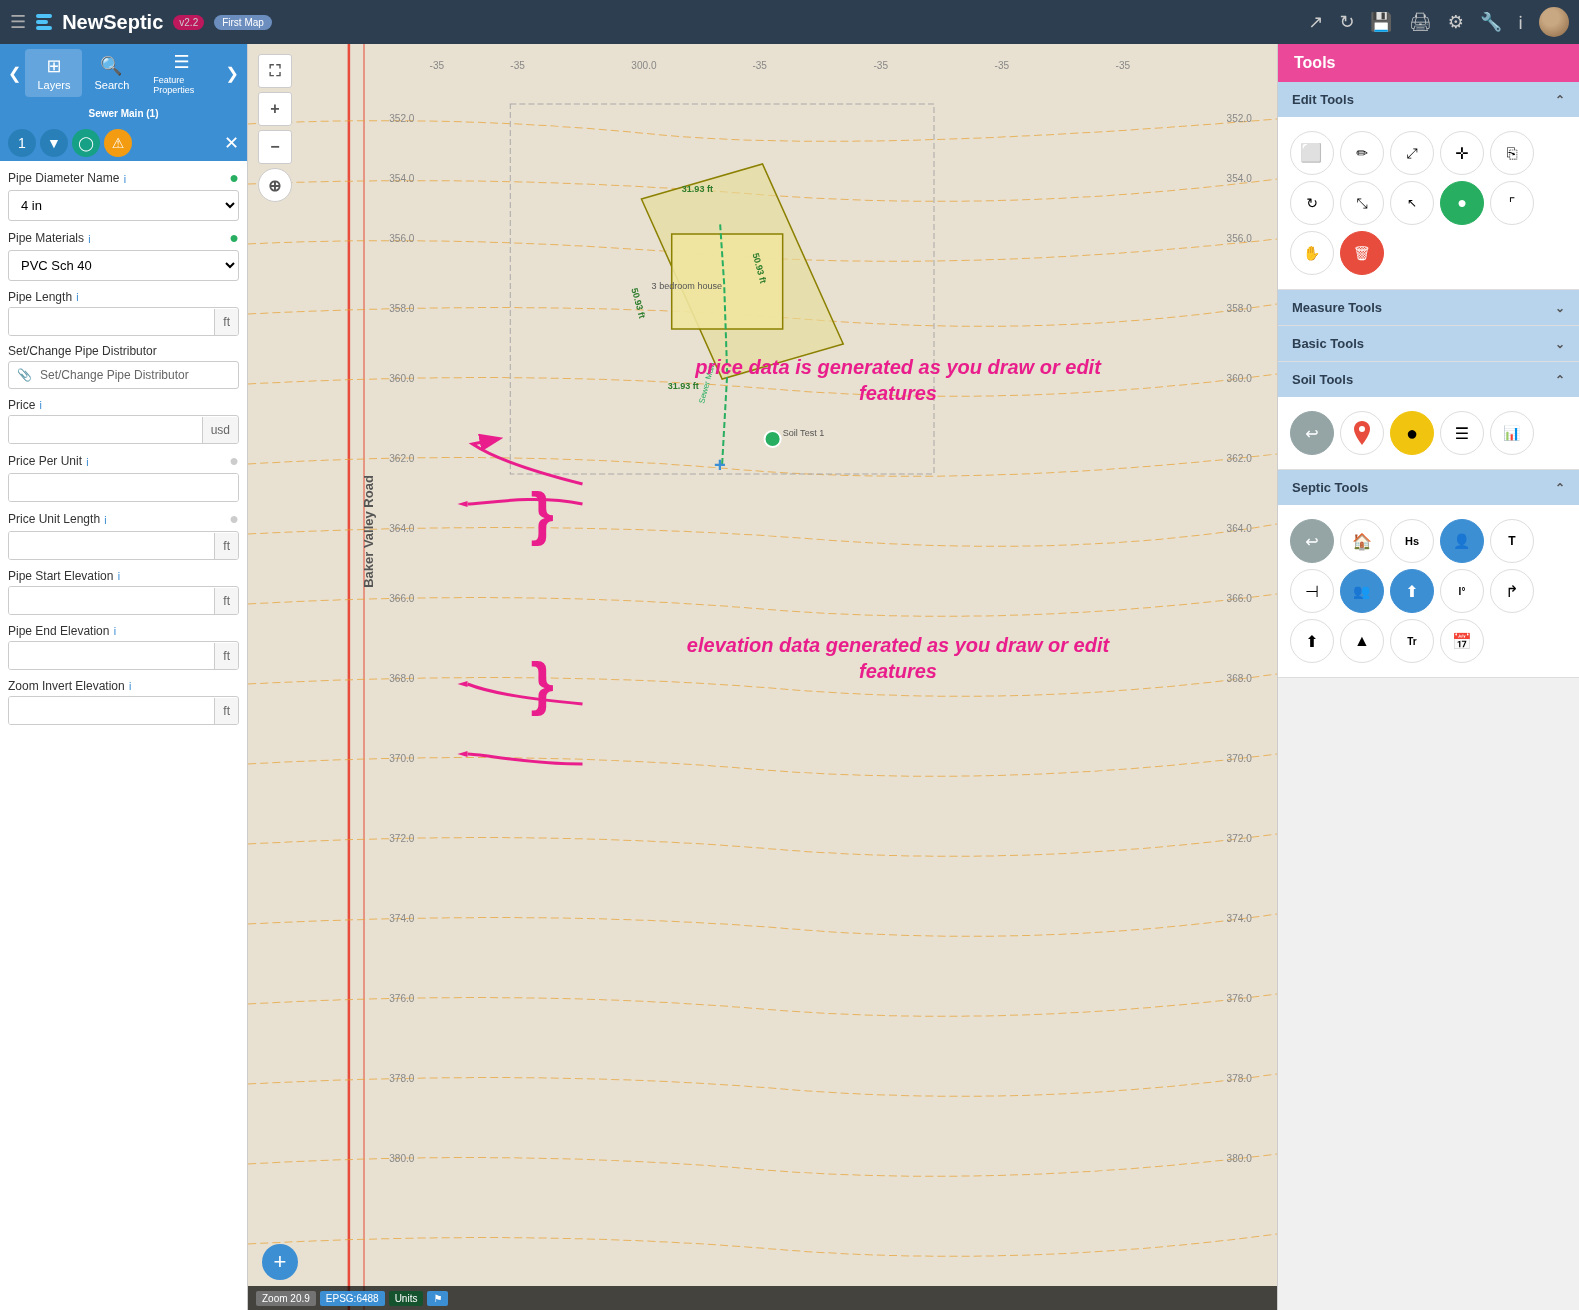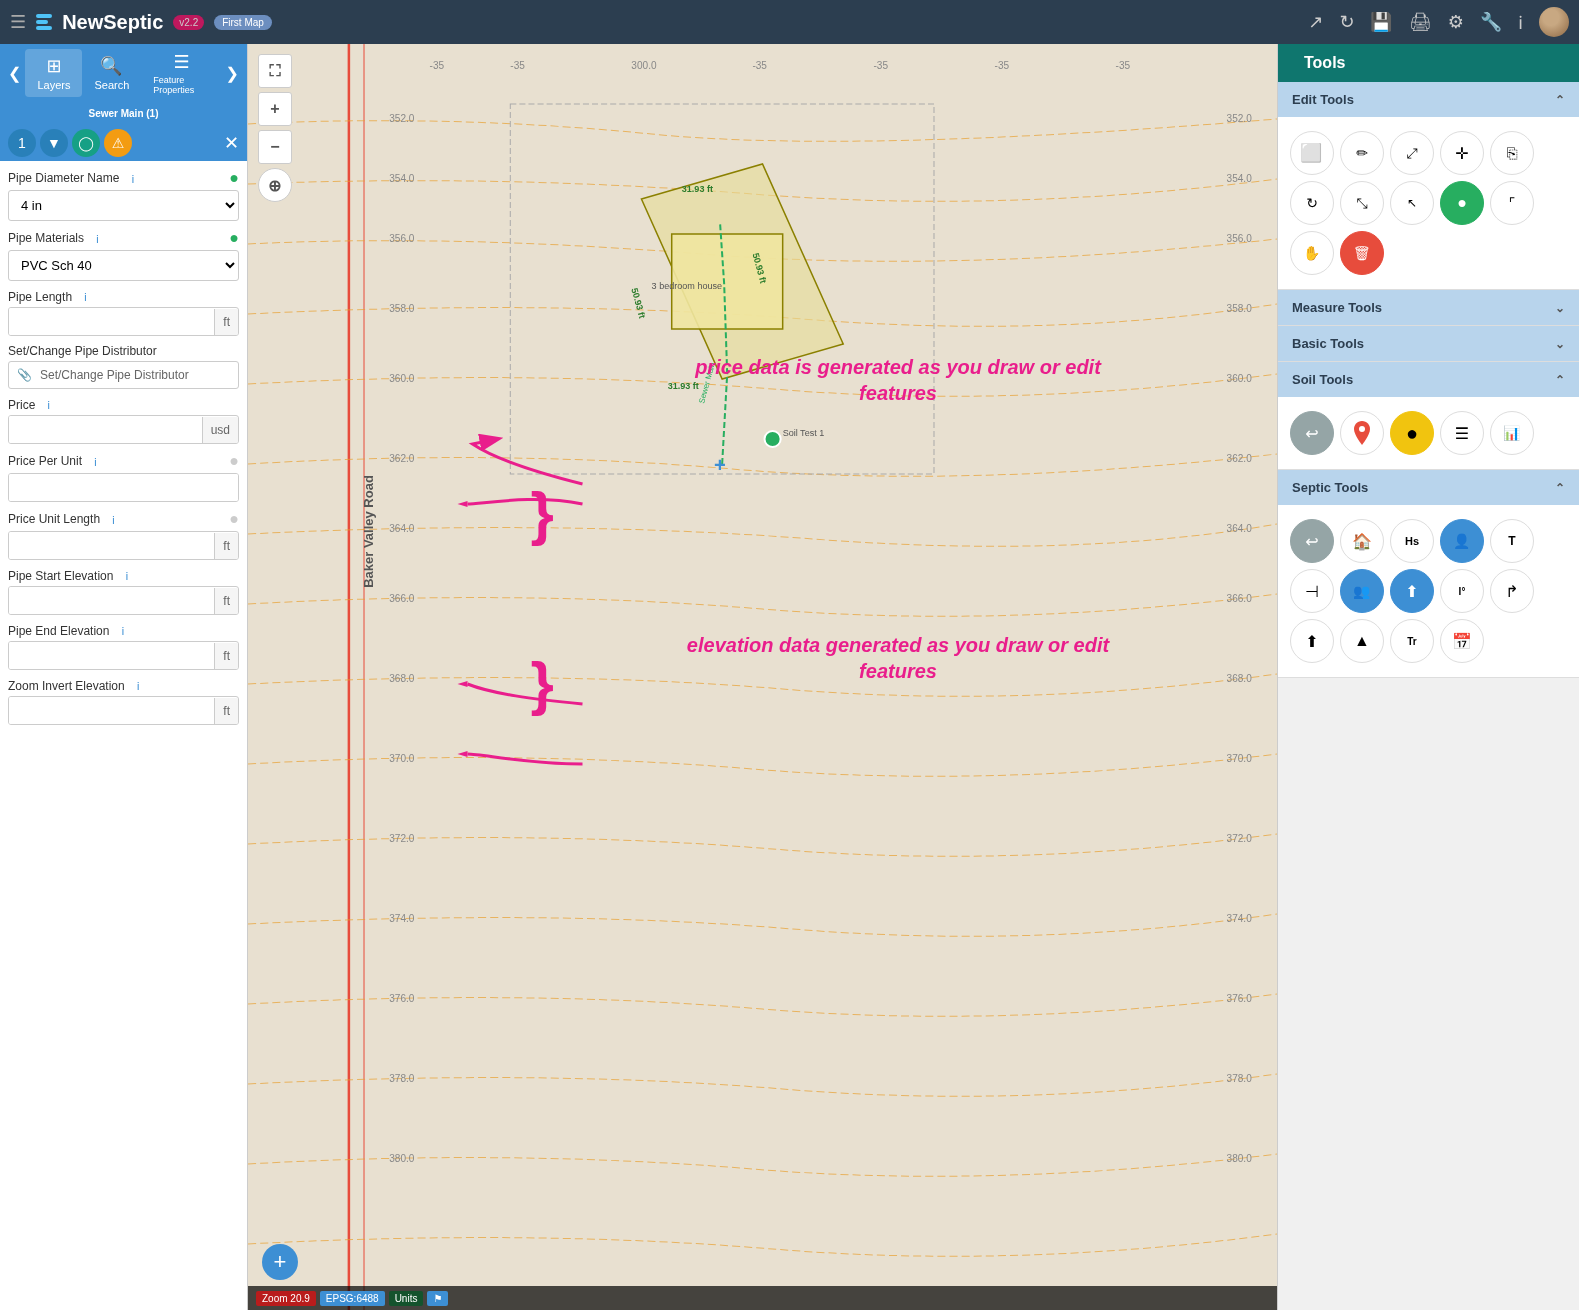--- a/index.html
+++ b/index.html
@@ -148,7 +148,7 @@
       border-left: 1px solid #ccc; overflow-y: auto;
     }
     .tools-header {
-      background: #0f766e; color: white; padding: 10px 26px;
+      background: #ec4899; color: white; padding: 10px 16px;
       font-size: 16px; font-weight: bold;
     }
 

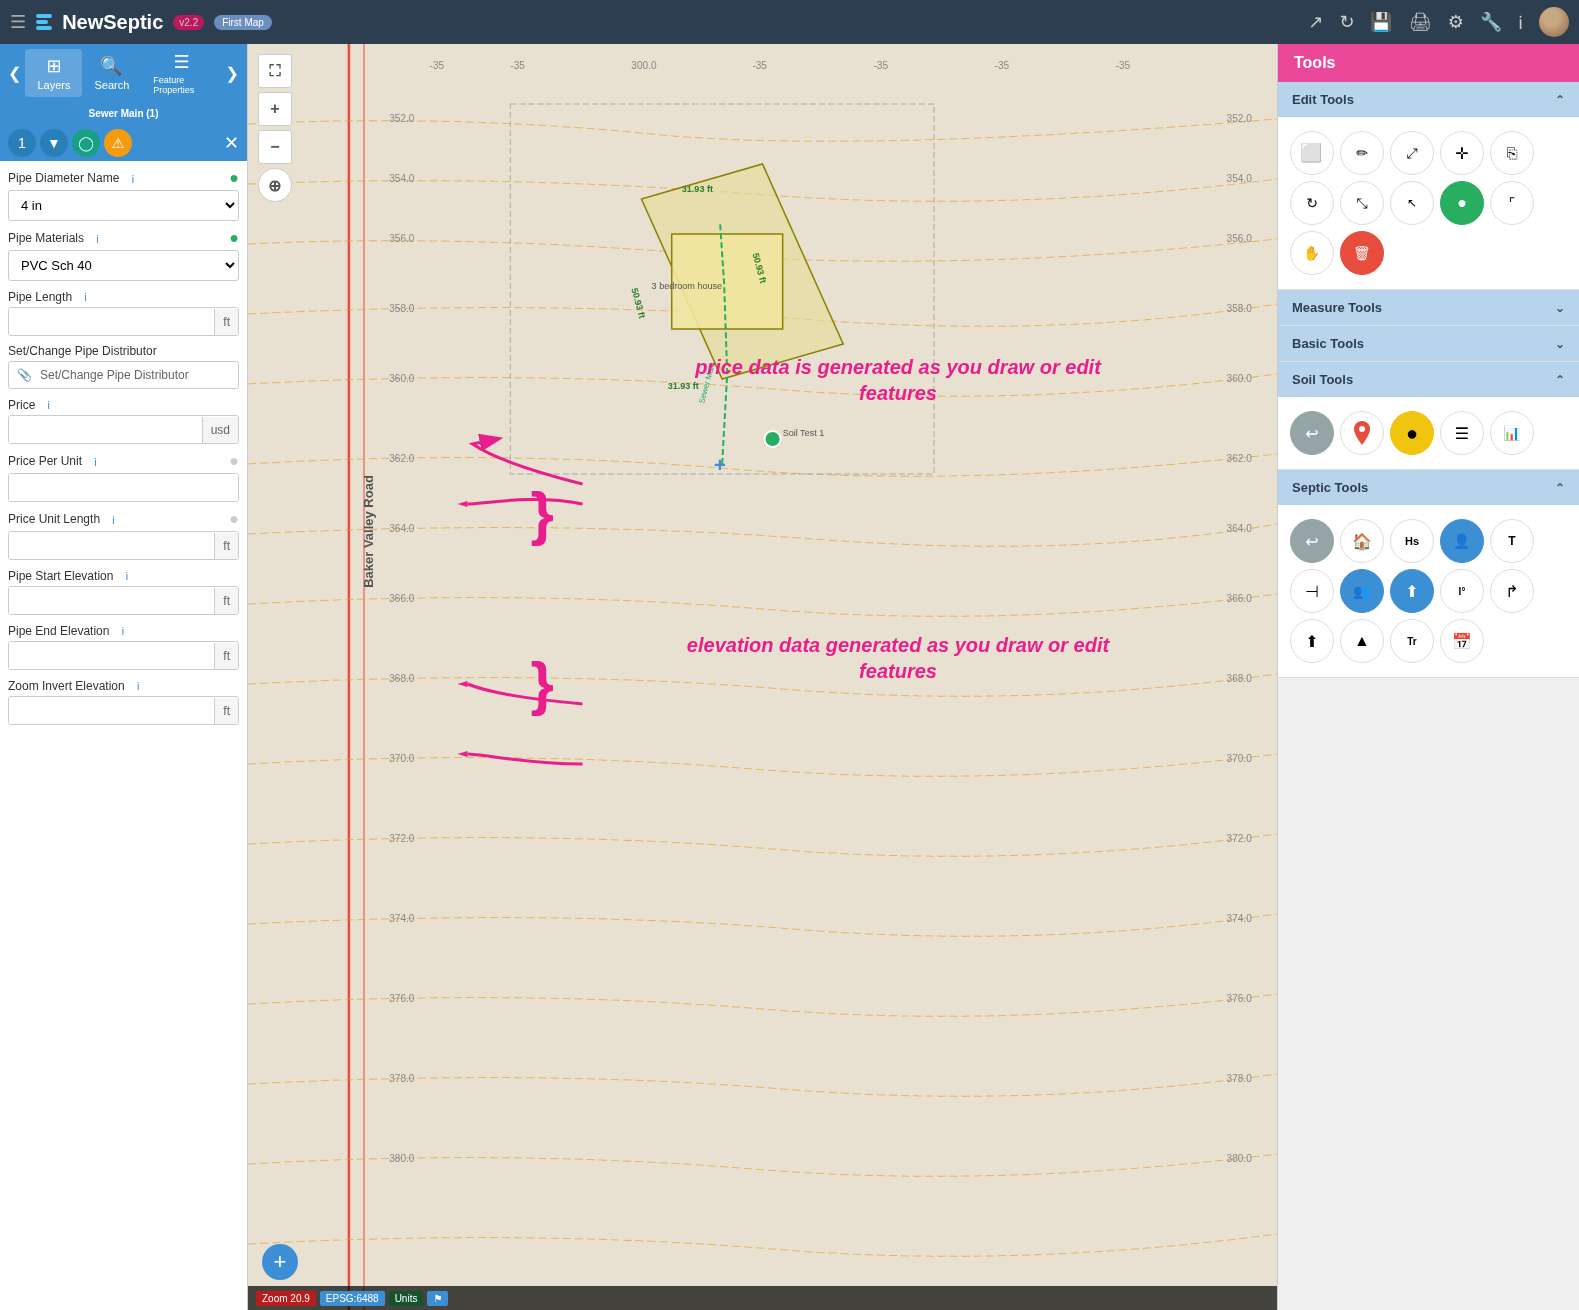--- a/index.html
+++ b/index.html
@@ -77,7 +77,7 @@
     .form-content { flex: 1; overflow-y: auto; padding: 8px; }
     .field-group { margin-bottom: 8px; }
     .field-label {
-      display: flex; align-items: center; gap: 12px;
+      display: flex; align-items: center; gap: 4px;
       font-size: 12px; color: #333; margin-bottom: 3px;
     }
     .field-label .info-icon { color: #3d8fd4; font-size: 11px; cursor: pointer; }

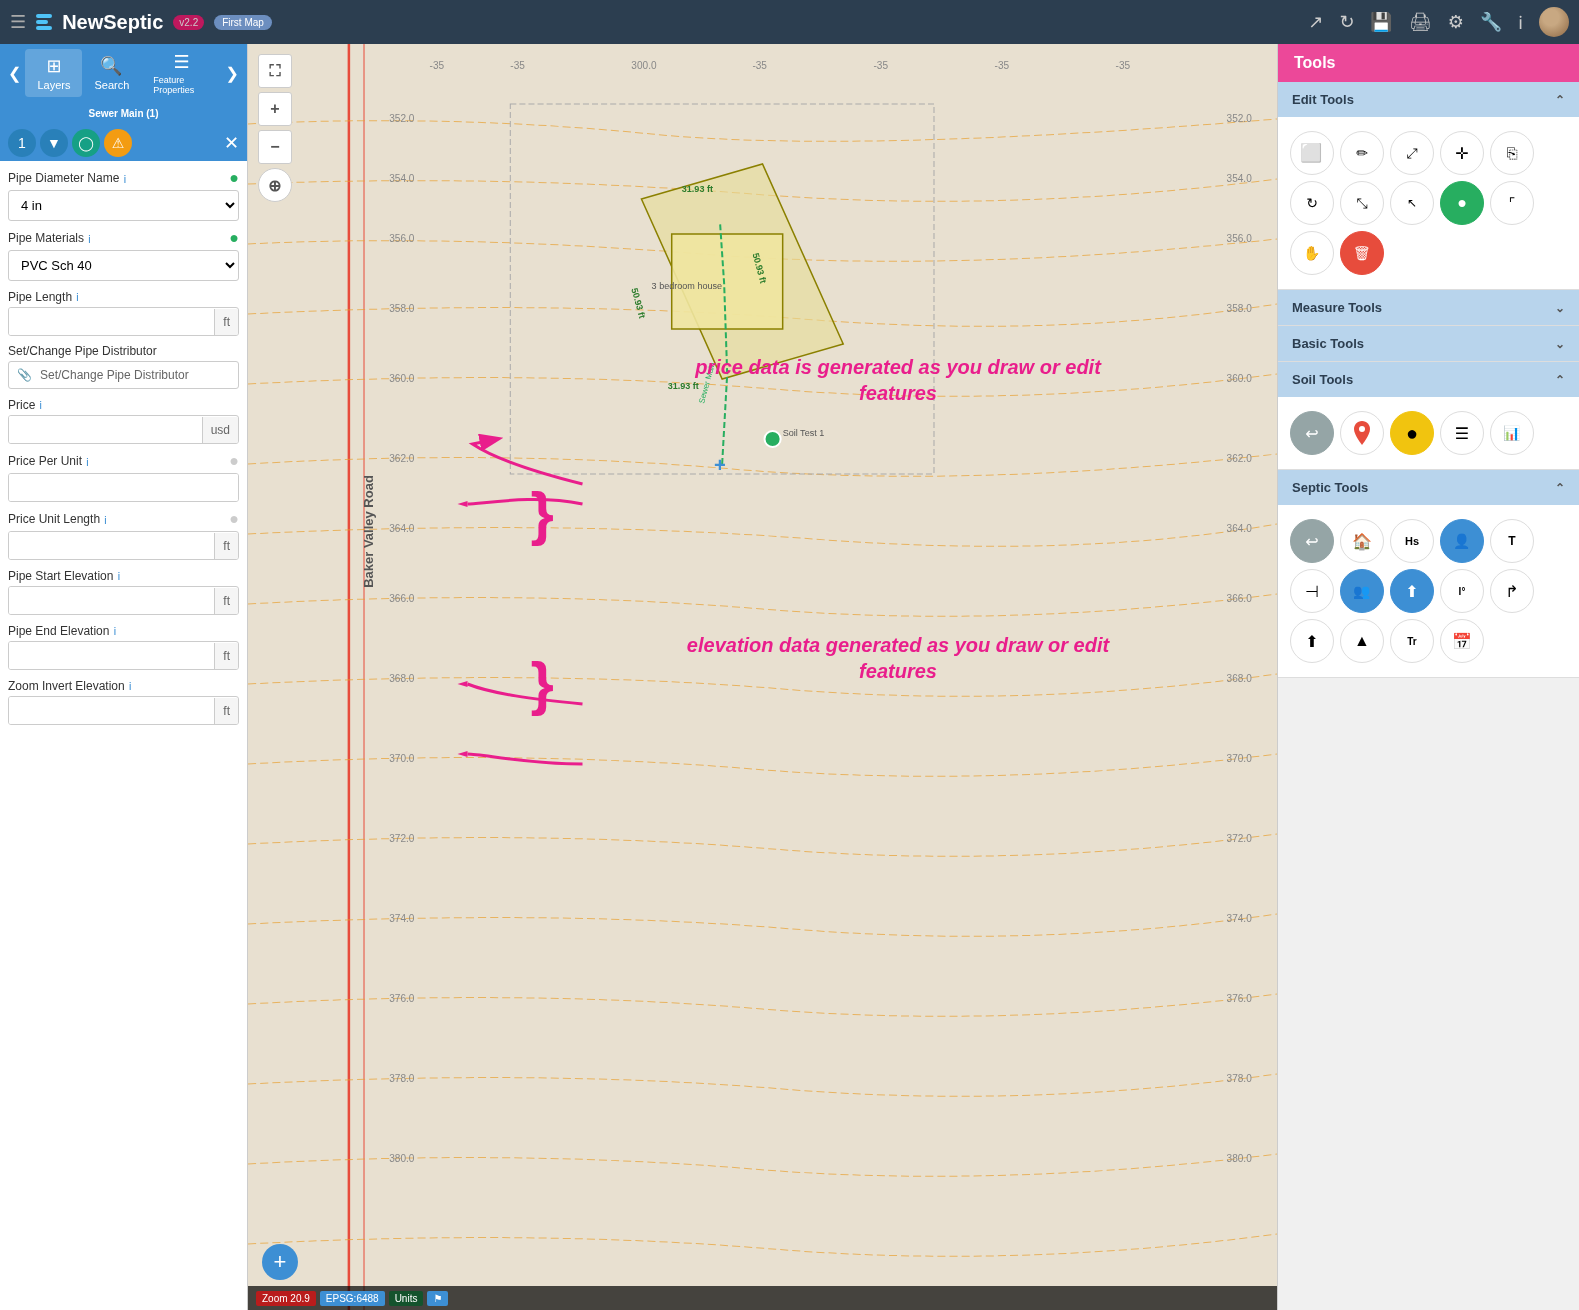--- a/index.html
+++ b/index.html
@@ -140,7 +140,7 @@
       border-radius: 2px; font-size: 10px;
     }
     .status-badge.green { background: #14532d; }
-    .status-badge.dark { background: #b91c1c; }
+    .status-badge.dark { background: #737373; }
 
     
     .right-panel {

